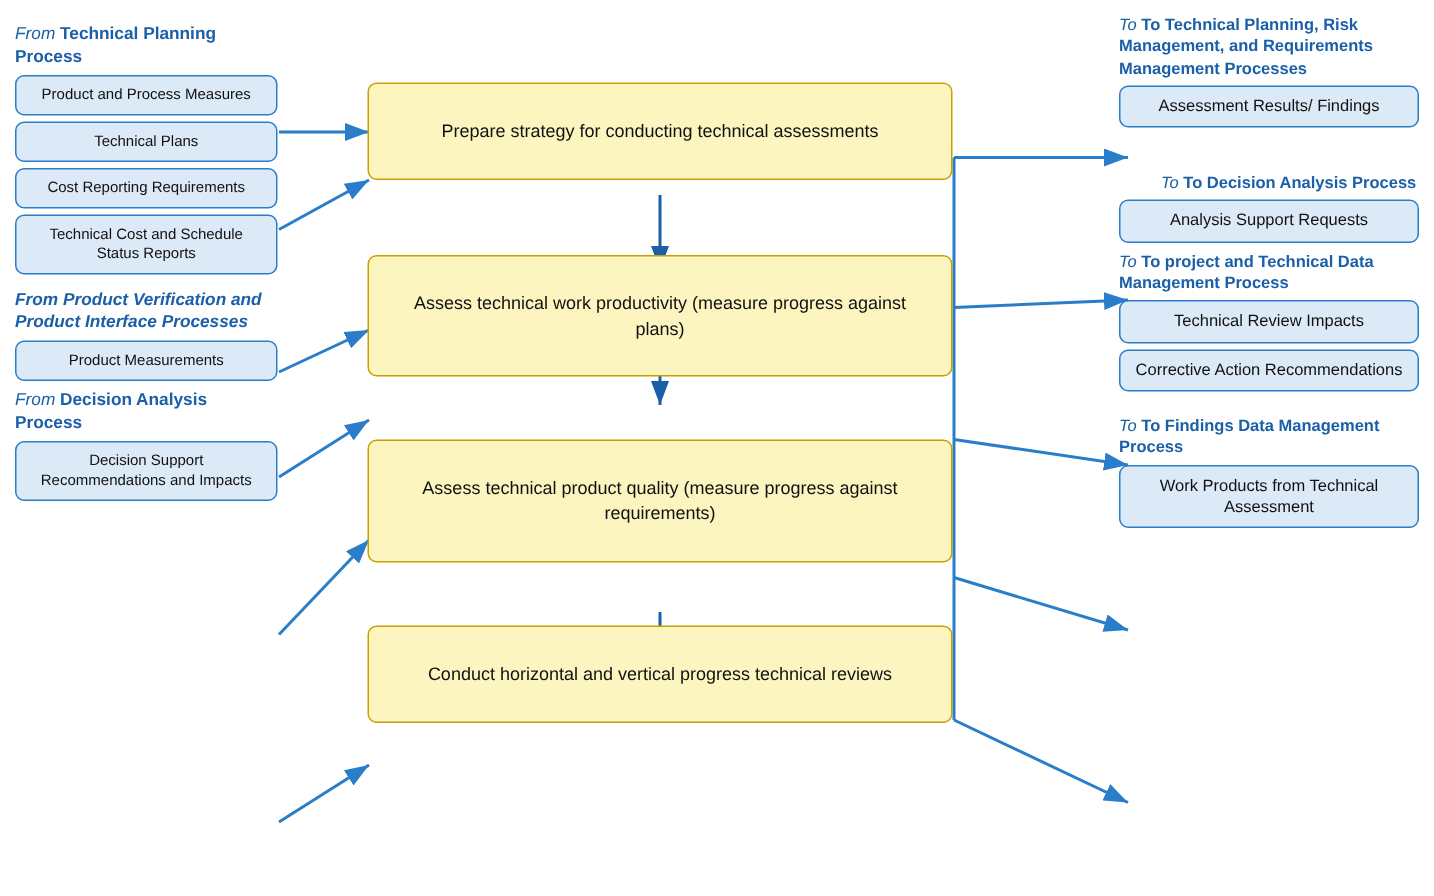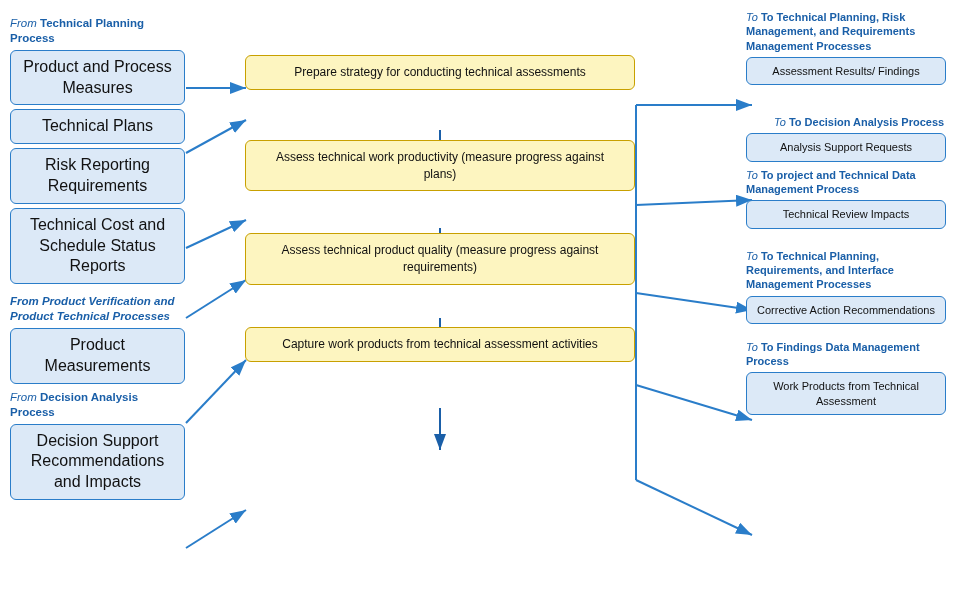--- a/index.html
+++ b/index.html
@@ -47,7 +47,7 @@
       border: 1.5px solid #2a7dc9;
       border-radius: 6px;
       padding: 6px 8px;
-      font-size: 16px;
+      font-size: 10px;
       text-align: center;
       color: #111;
       margin-bottom: 4px;

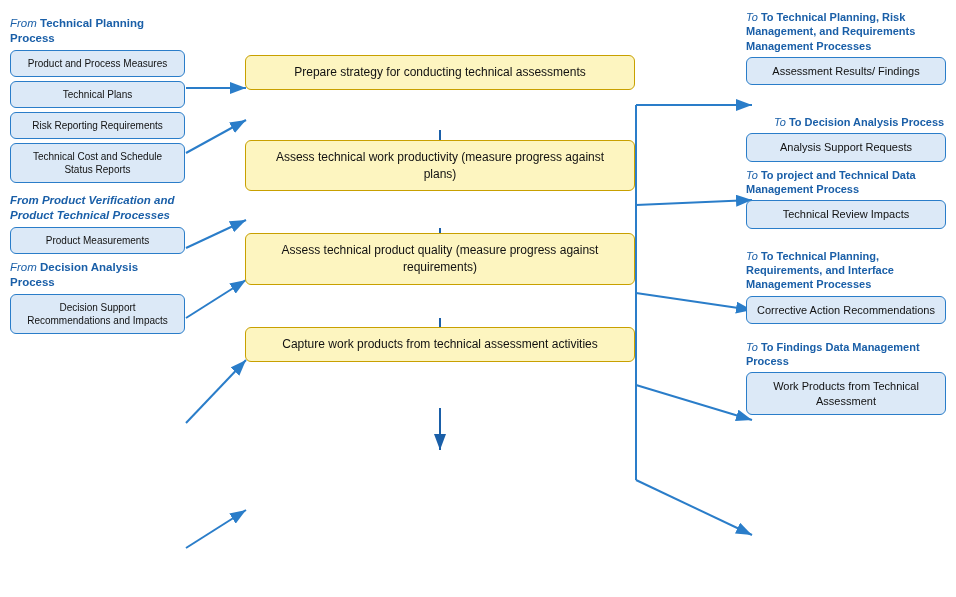--- a/index.html
+++ b/index.html
@@ -59,7 +59,7 @@
       background: #fdf5c0;
       border: 1.5px solid #c8a000;
       border-radius: 6px;
-      padding: 8px 16px;
+      padding: 23px 16px;
       font-size: 12px;
       text-align: center;
       color: #111;

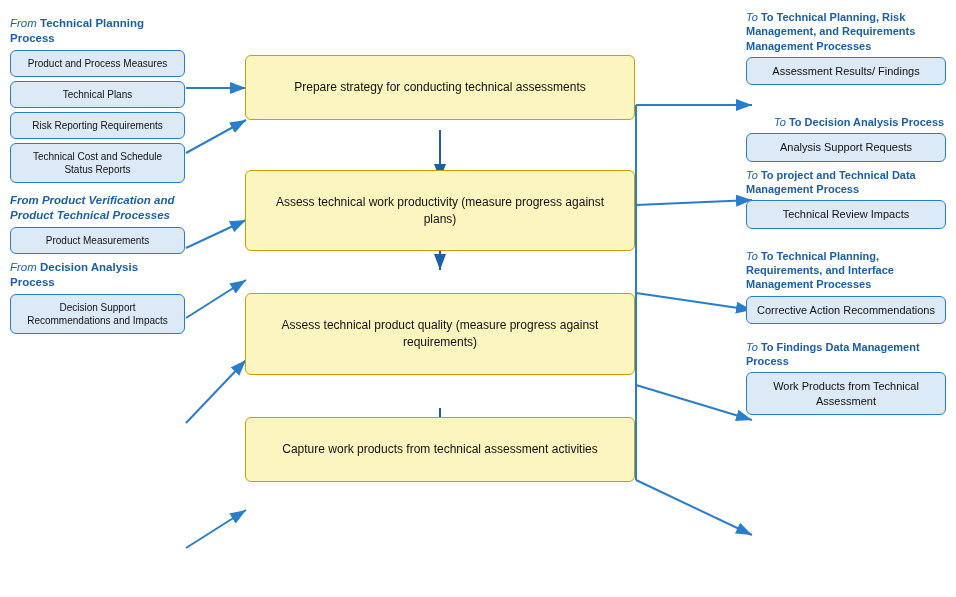--- a/index.html
+++ b/index.html
@@ -180,7 +180,7 @@
     </div>
 
     <div class="left-box">
-      <span>Risk Reporting Requirements</span>
+      <span>Cost Reporting Requirements</span>
     </div>
     <div class="left-box">
       <span>Technical Cost and Schedule Status Reports</span>

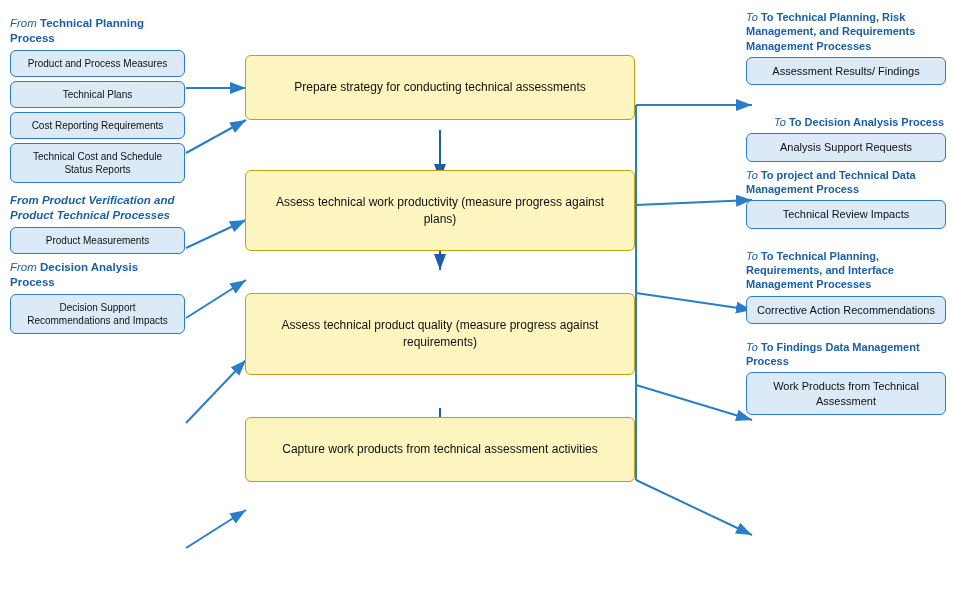--- a/index.html
+++ b/index.html
@@ -187,7 +187,7 @@
     </div>
 
     <div class="section-label" style="font-weight:bold; font-style:italic; margin-top:10px;">
-      <span>From Product Verification and Product Technical Processes</span>
+      <span>From Product Verification and Product Interface Processes</span>
     </div>
     <div class="left-box">
       <span>Product Measurements</span>

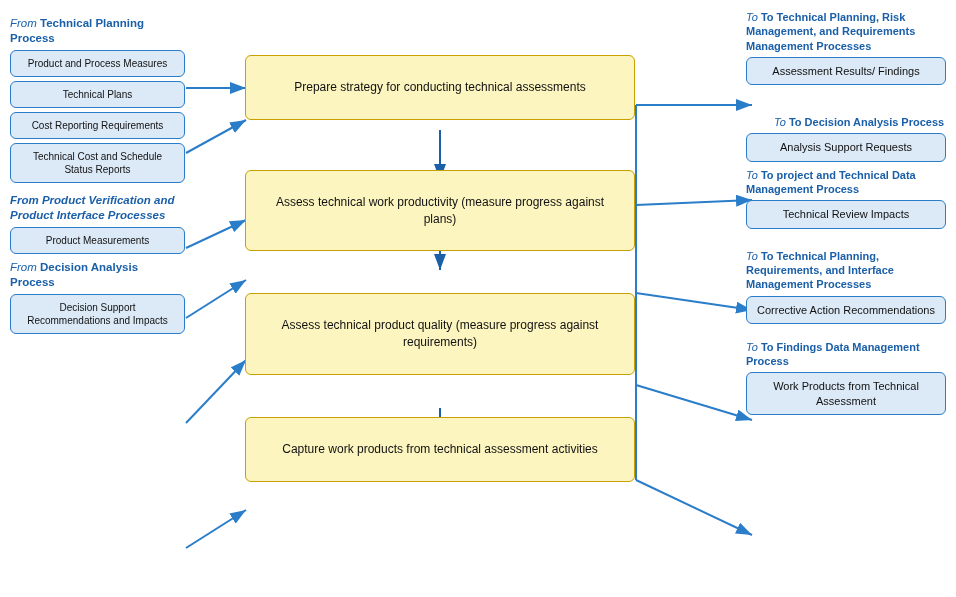--- a/index.html
+++ b/index.html
@@ -239,9 +239,6 @@
       <span>Technical Review Impacts</span>
     </div>
 
-    <div class="right-label" style="margin-top:20px;">
-      <em>To</em> <strong>To Technical Planning, Requirements, and Interface Management Processes</strong>
-    </div>
     <div class="right-box">
       <span>Corrective Action Recommendations</span>
     </div>

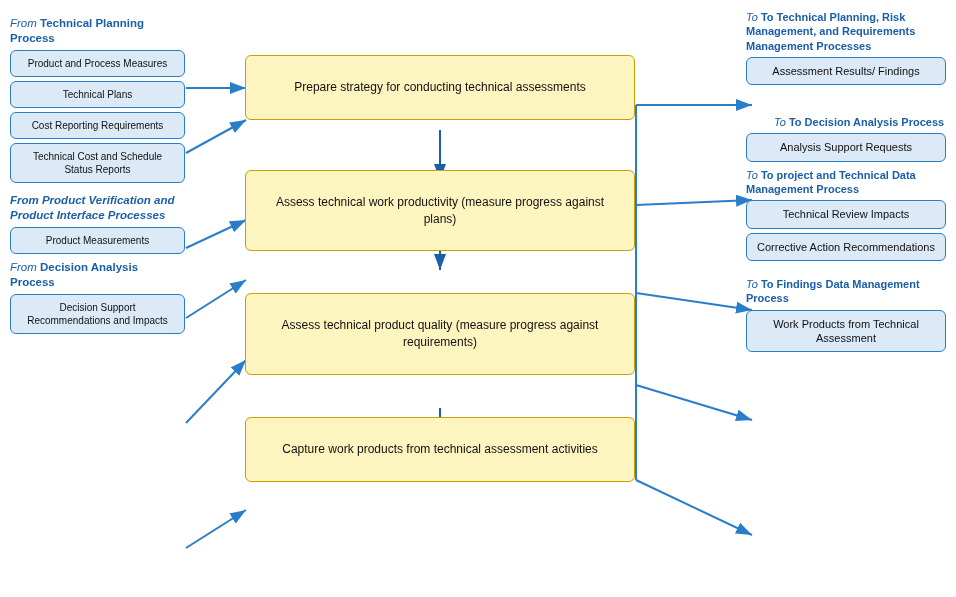--- a/index.html
+++ b/index.html
@@ -211,6 +211,9 @@
     <div class="center-box" style="margin-bottom:42px;">
       <span>Assess technical product quality (measure progress against requirements)</span>
     </div>
+    <div class="center-box" style="margin-bottom:42px;">
+      <span>Conduct horizontal and vertical progress technical reviews</span>
+    </div>
     <div class="center-box">
       <span>Capture work products from technical assessment activities</span>
     </div>

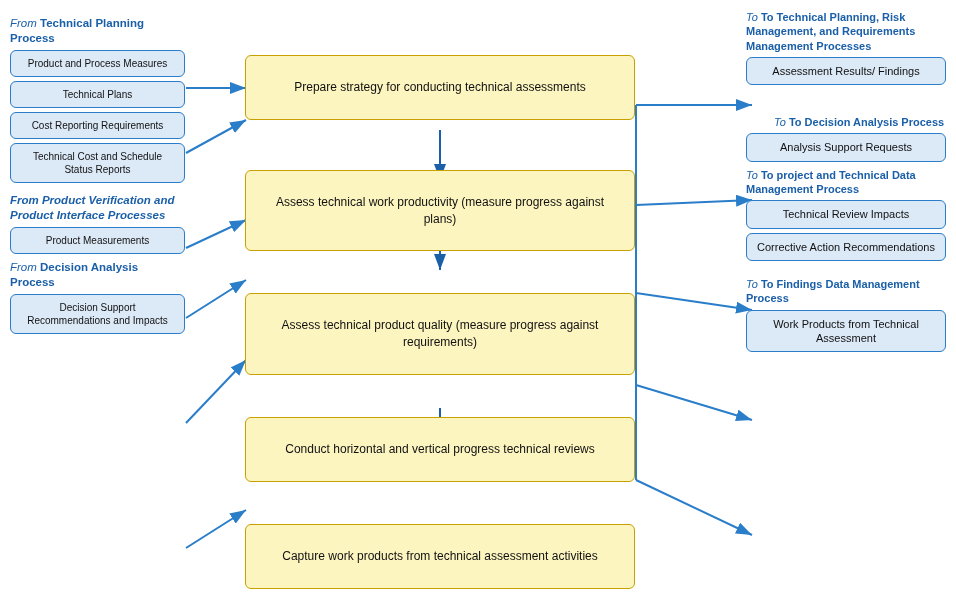--- a/index.html
+++ b/index.html
@@ -214,9 +214,6 @@
     <div class="center-box" style="margin-bottom:42px;">
       <span>Conduct horizontal and vertical progress technical reviews</span>
     </div>
-    <div class="center-box">
-      <span>Capture work products from technical assessment activities</span>
-    </div>
   </div>
 
   <div class="right-col">

